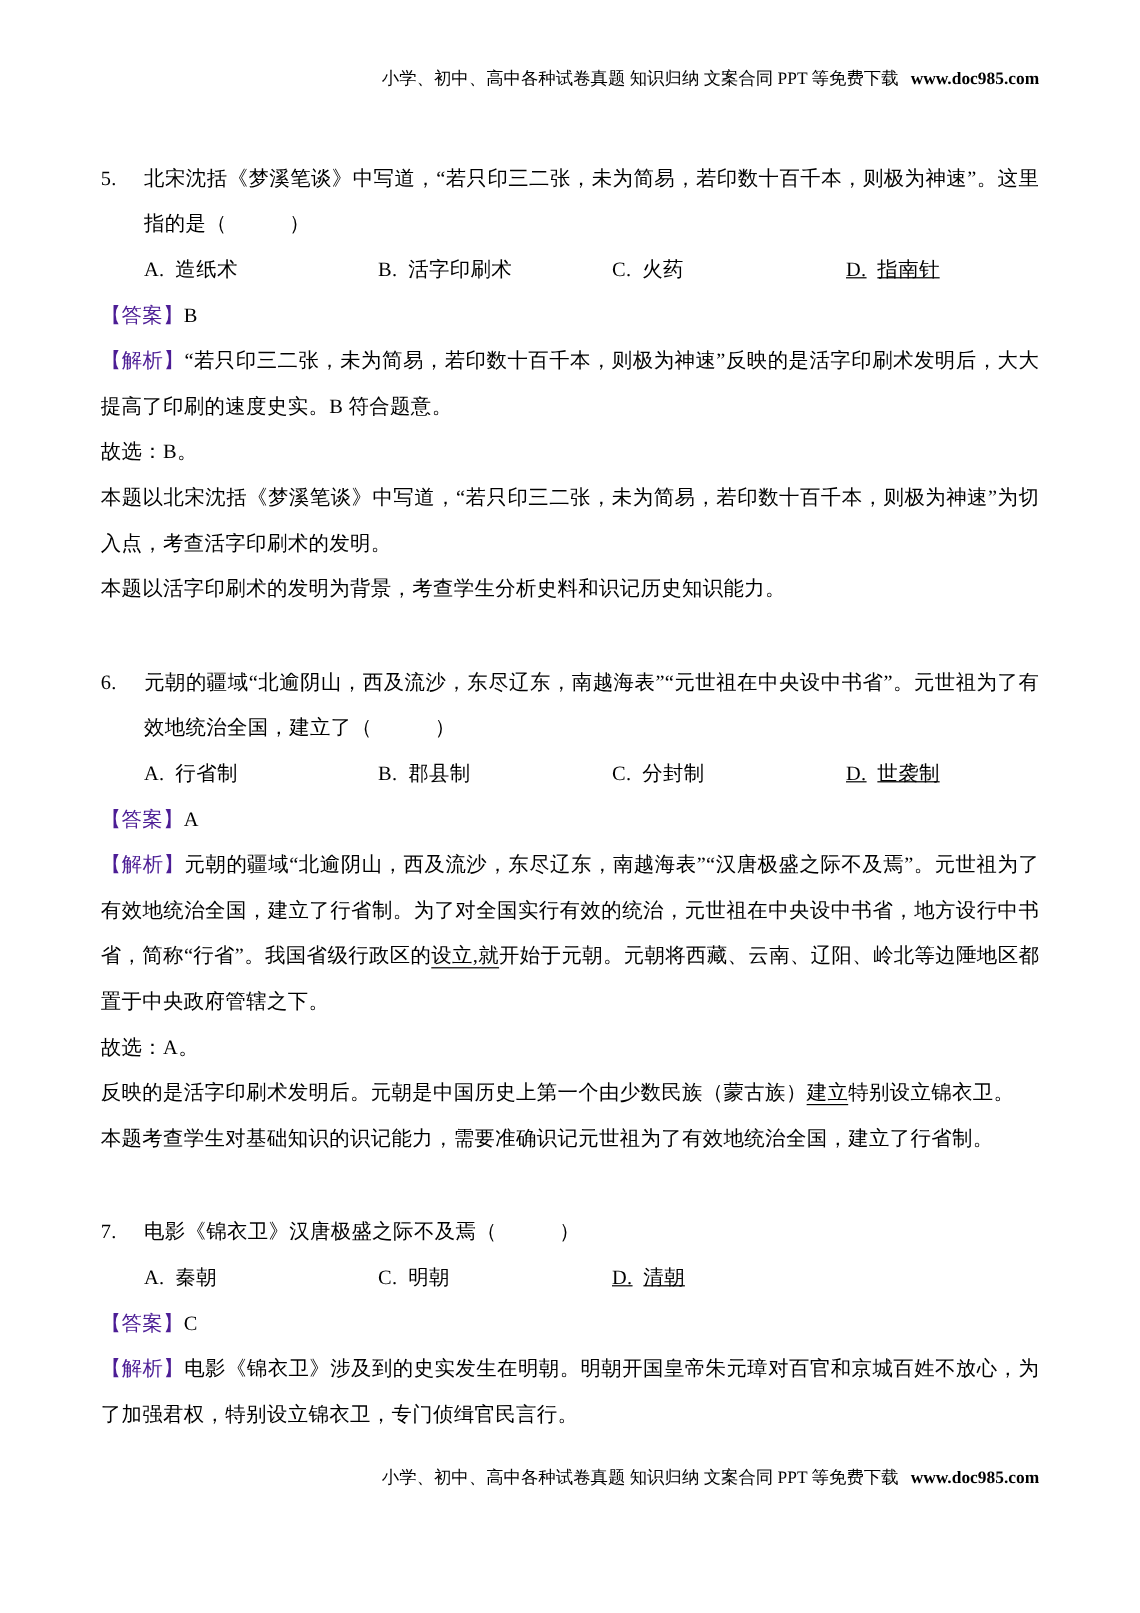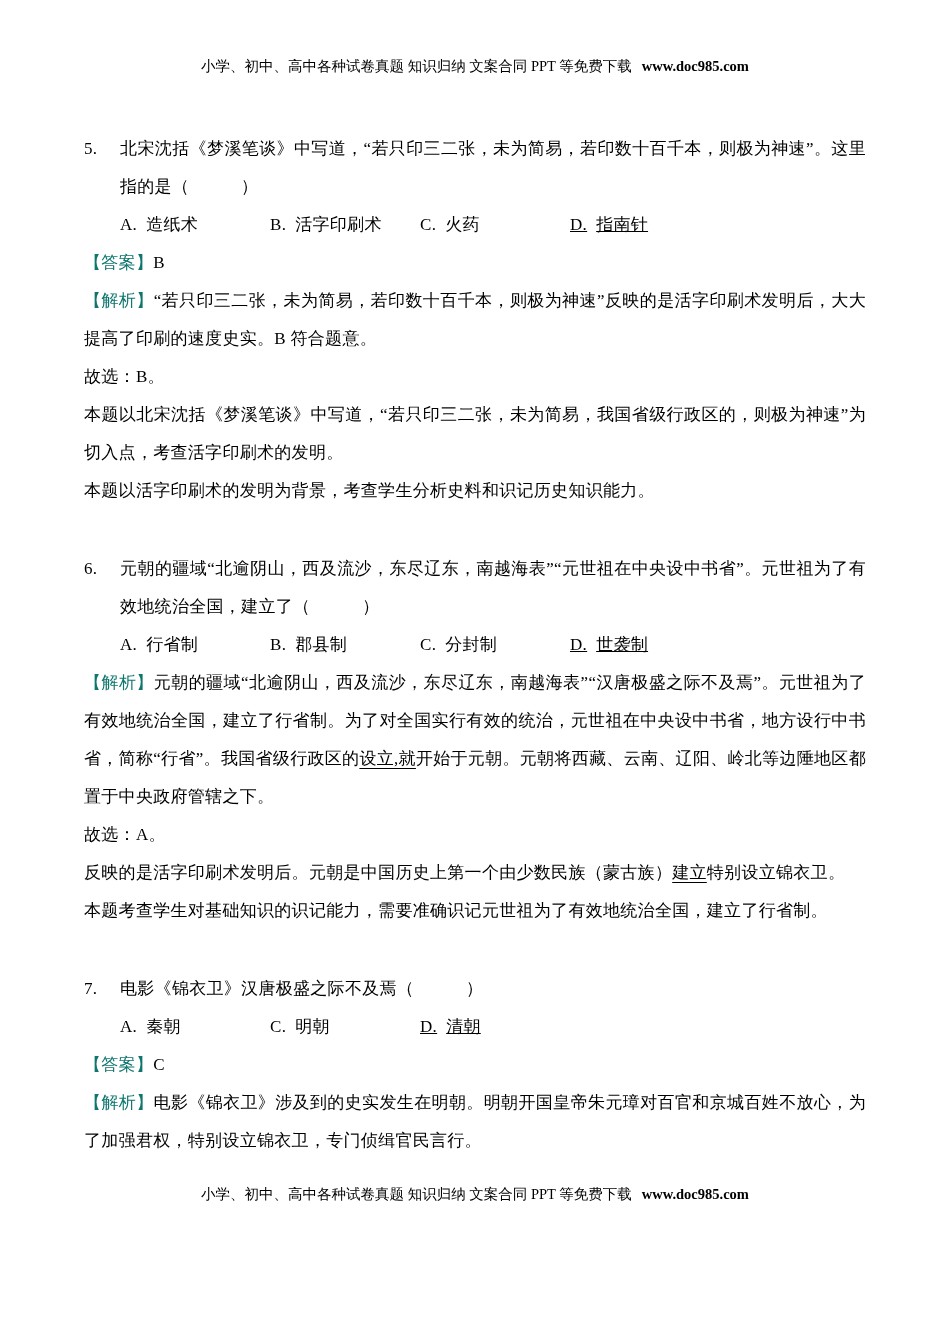--- a/index.html
+++ b/index.html
@@ -21,7 +21,7 @@
     padding-bottom: 100px;
   }
   .doc-header, .doc-footer {
-    text-align: center;
+    text-align: right;
     font-size: 14.5px;
     line-height: 20px;
     white-space: nowrap;

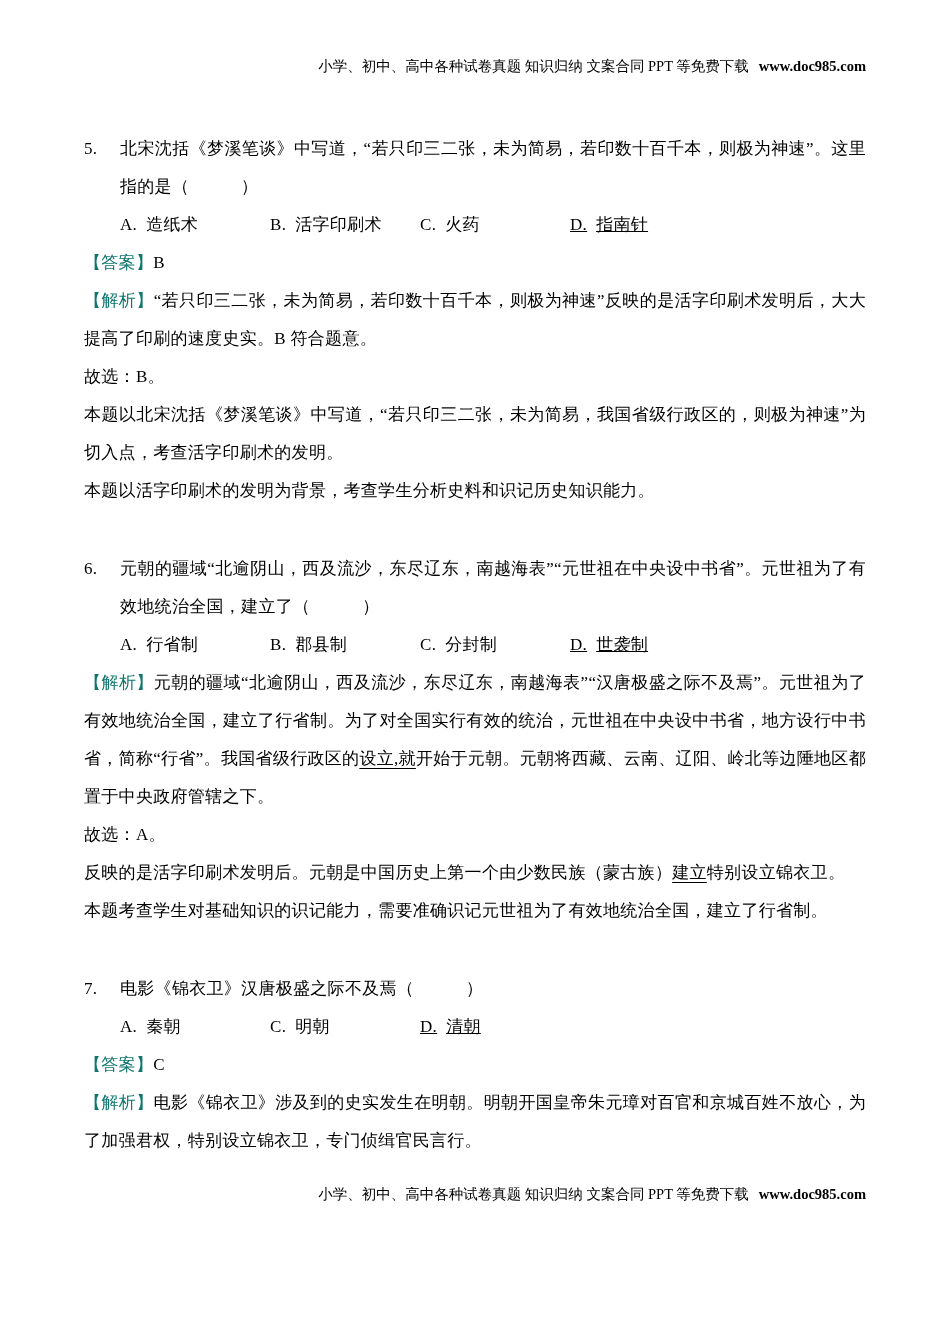--- a/index.html
+++ b/index.html
@@ -51,6 +51,7 @@
   .options {
     padding-left: 36px;
     display: flex;
+    gap: 45px;
   }
   .opt {
     width: 150px;

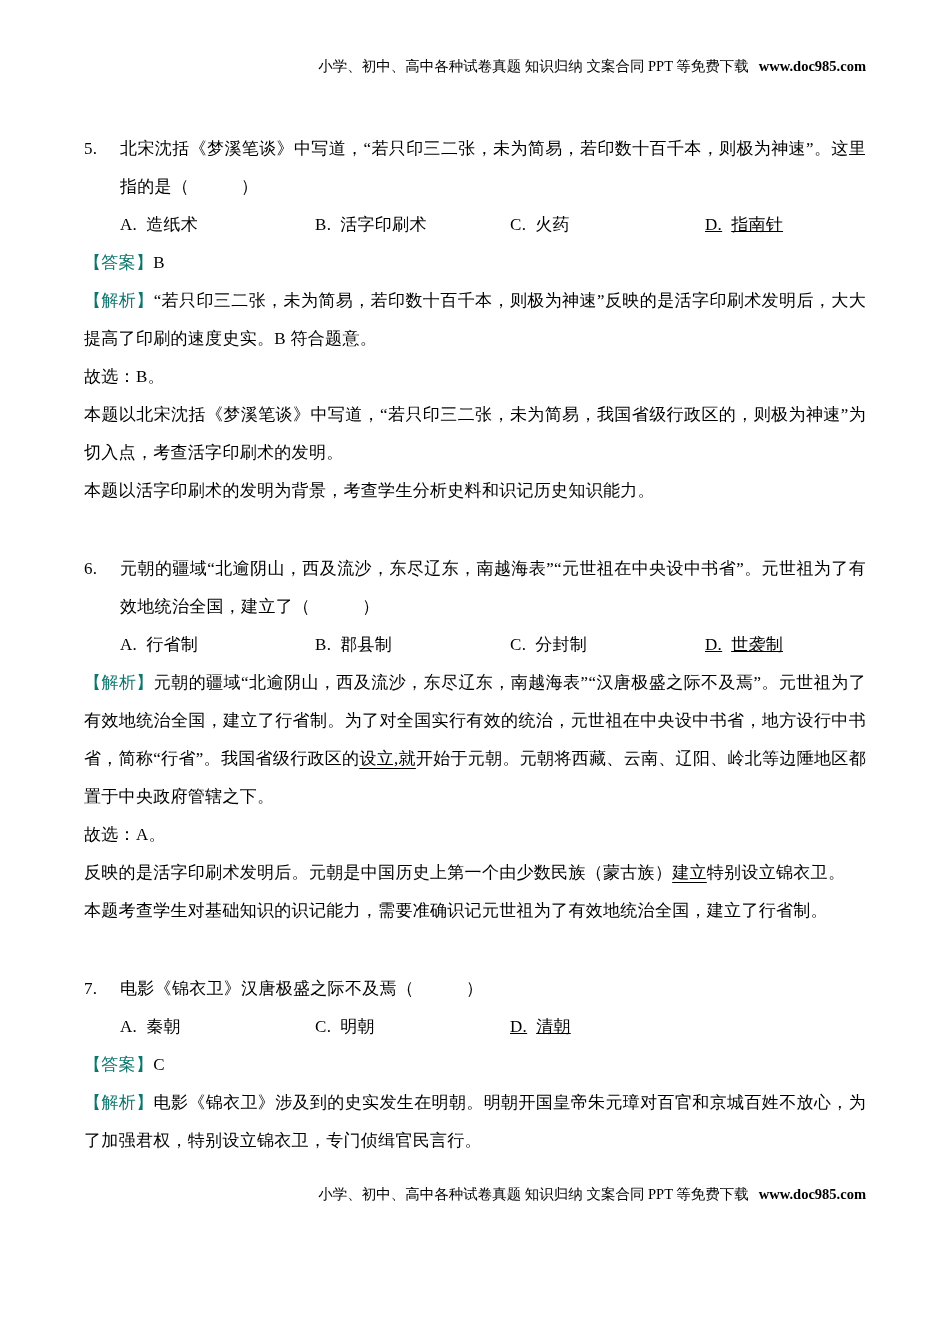--- a/index.html
+++ b/index.html
@@ -60,7 +60,7 @@
   }
   .opt:last-child { width: auto; text-decoration: underline; }
   .opt-label { margin-right: 9px; }
-  .blue { color: #0f766e; }
+  .blue { color: #4c1d95; }
   .squiggle {
     text-decoration-line: underline;
     text-decoration-style: wavy;

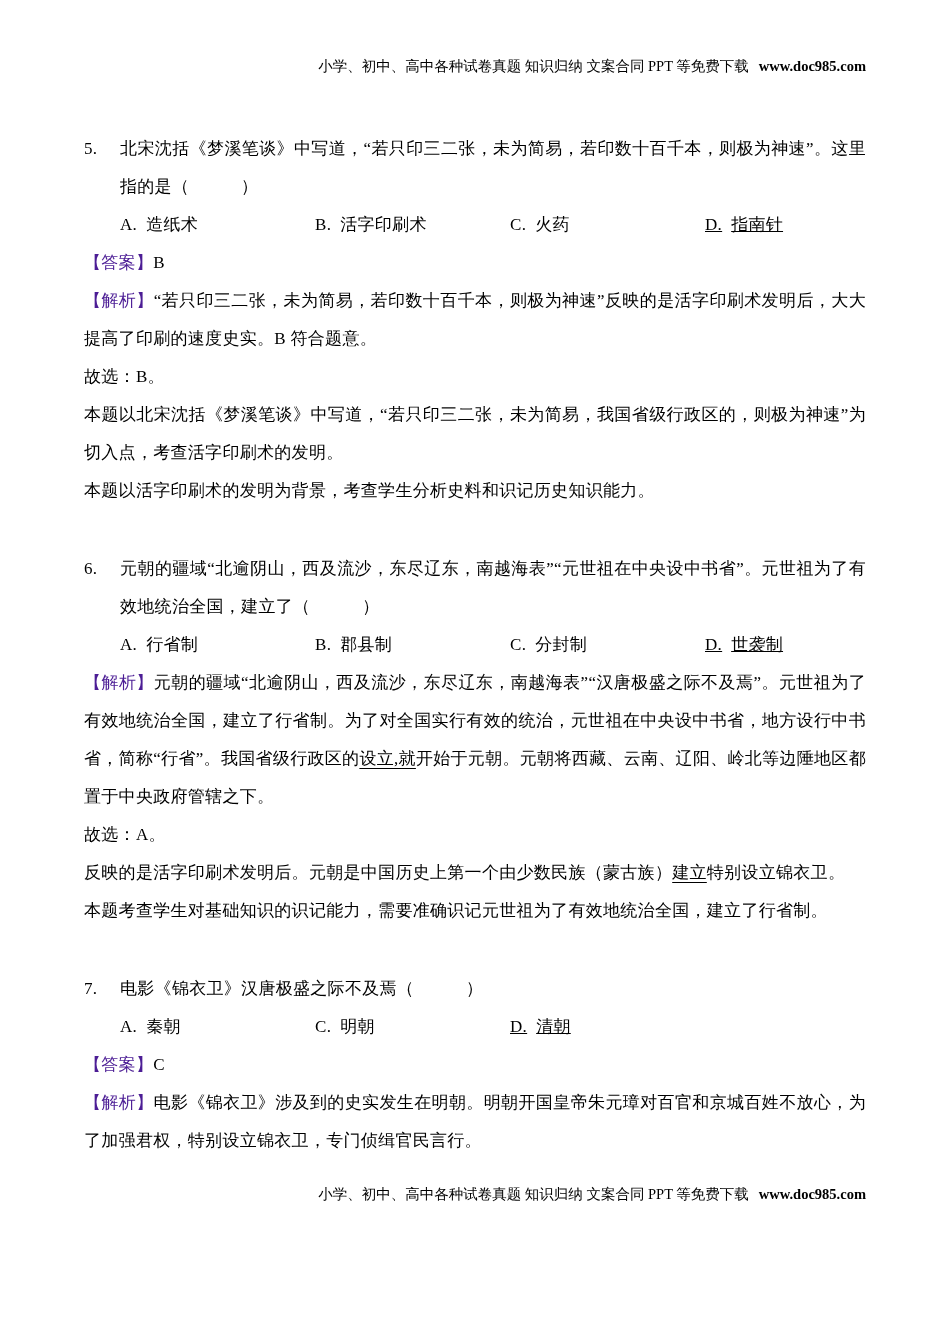--- a/index.html
+++ b/index.html
@@ -91,7 +91,7 @@
     <p class="para"><span class="blue">【答案】</span><span>B</span></p>
     <p class="para"><span class="blue">【解析】</span><span>“若只印三二张，未为简易，若印数十百千本，则极为神速”反映的是活字印刷术发明后，大大提高了印刷的速度史实。B 符合题意。</span></p>
     <p class="para"><span>故选：B。</span></p>
-    <p class="para"><span>本题以北宋沈括《梦溪笔谈》中写道，“若只印三二张，未为简易，我国省级行政区的，则极为神速”为切入点，考查活字印刷术的发明。</span></p>
+    <p class="para"><span>本题以北宋沈括《梦溪笔谈》中写道，“若只印三二张，未为简易，若印数十百千本，则极为神速”为切入点，考查活字印刷术的发明。</span></p>
     <p class="para"><span>本题以活字印刷术的发明为背景，考查学生分析史料和识记历史知识能力。</span></p>
   </section>
 

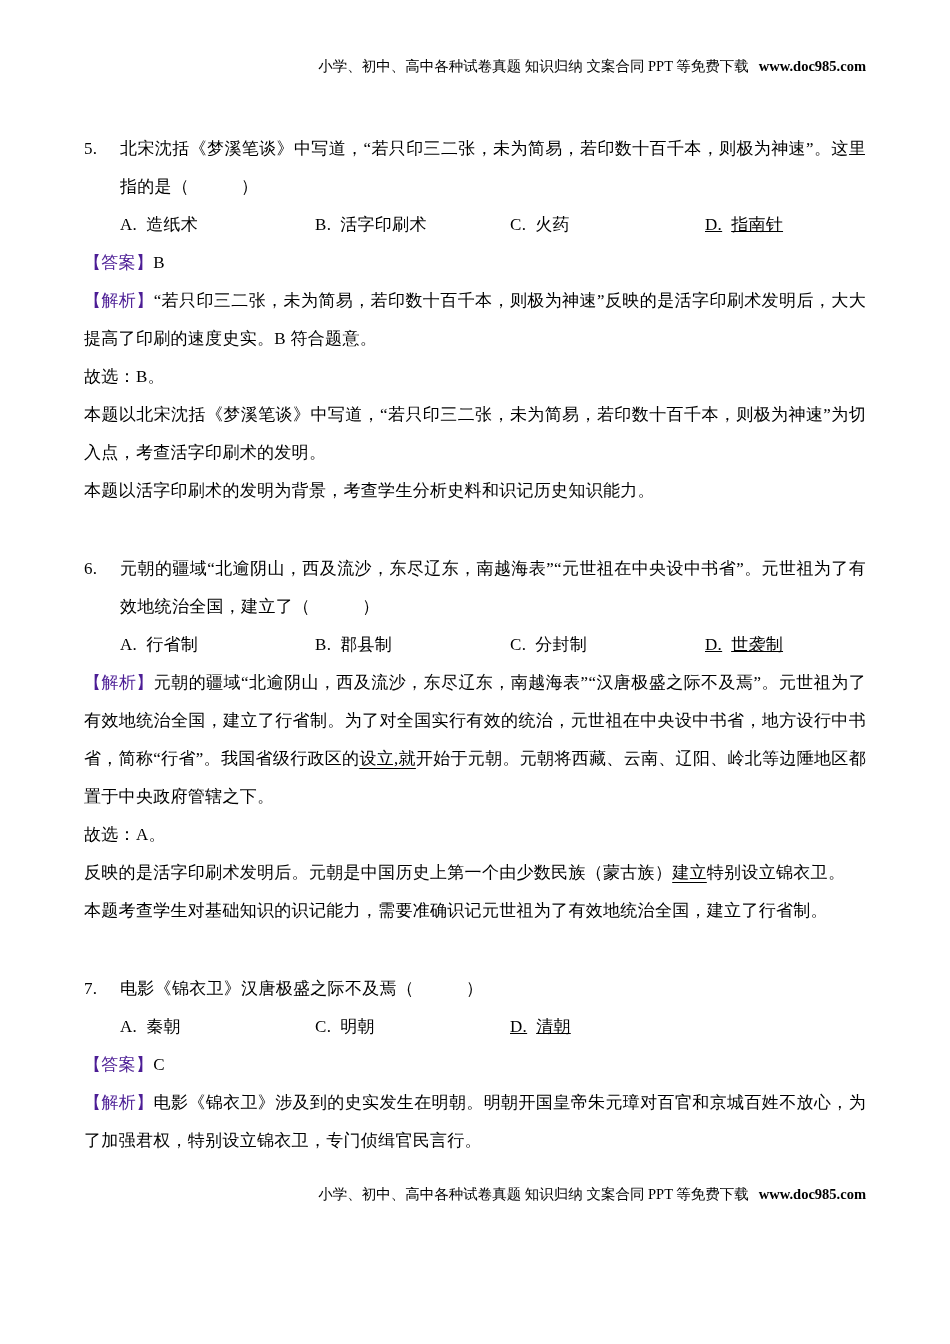--- a/index.html
+++ b/index.html
@@ -103,6 +103,7 @@
       <span class="opt"><span class="opt-label">C.</span><span>分封制</span></span>
       <span class="opt"><span class="opt-label">D.</span><span>世袭制</span></span>
     </div>
+    <p class="para"><span class="blue">【答案】</span><span>A</span></p>
     <p class="para"><span class="blue">【解析】</span><span>元朝的疆域“北逾阴山，西及流沙，东尽辽东，南越海表”“汉唐极盛之际不及焉”。元世祖为了有效地统治全国，建立了行省制。为了对全国实行有效的统治，元世祖在中央设中书省，地方设行中书省，简称“行省”。我国省级行政区的</span><span class="squiggle">设立,就</span><span>开始于元朝。元朝将西藏、云南、辽阳、岭北等边陲地区都置于中央政府管辖之下。</span></p>
     <p class="para"><span>故选：A。</span></p>
     <p class="para"><span>反映的是活字印刷术发明后。元朝是中国历史上第一个由少数民族（蒙古族）</span><span class="squiggle">建立</span><span>特别设立锦衣卫。</span></p>

